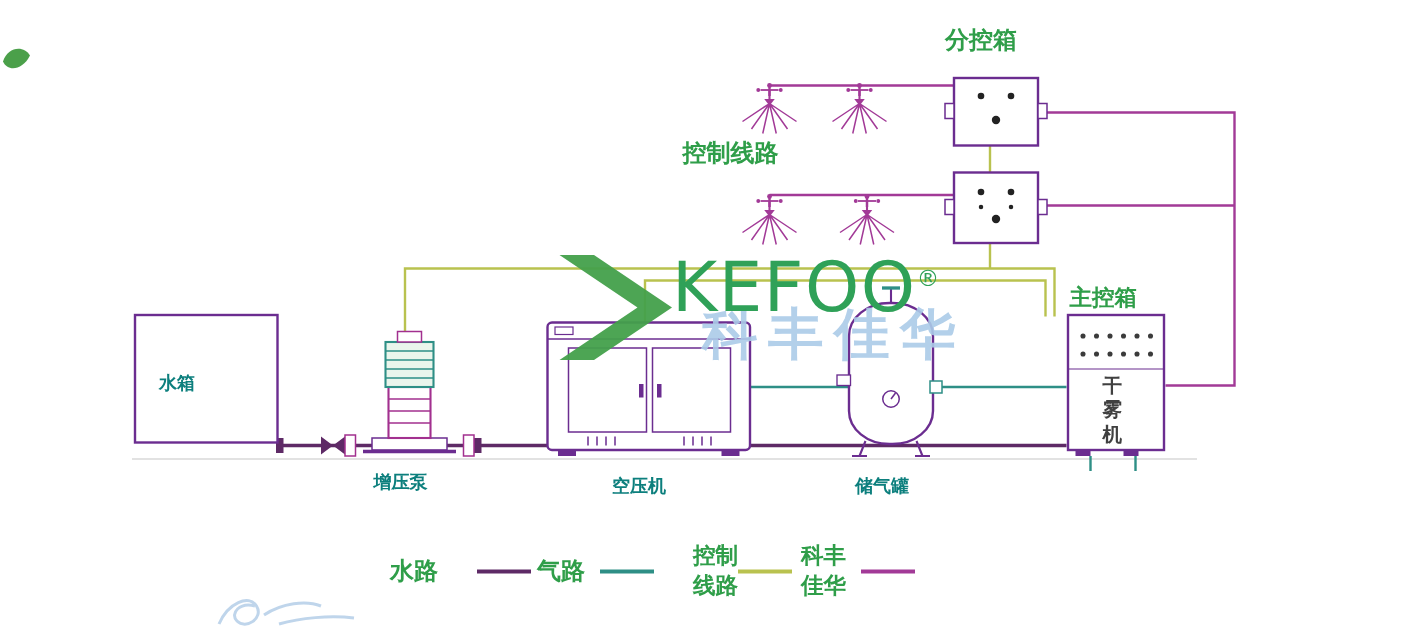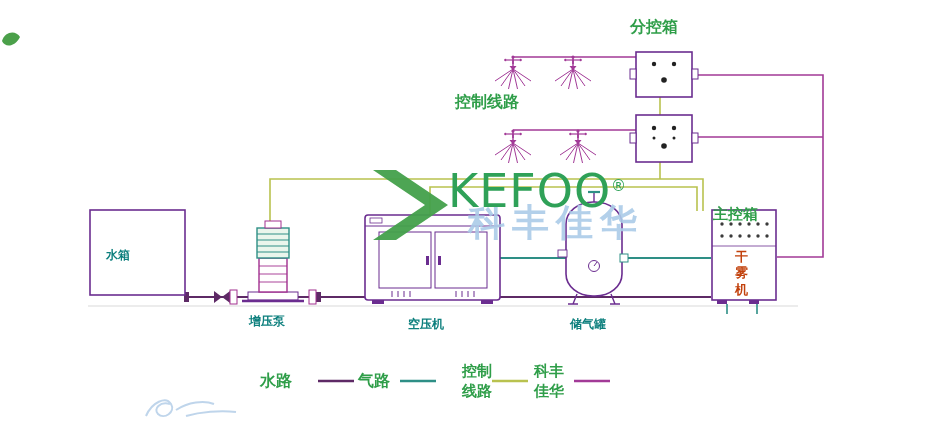--- a/index.html
+++ b/index.html
@@ -12,7 +12,7 @@
   .lbl{position:absolute;white-space:nowrap;font-weight:600;z-index:6;}
   .green{color:#2f9e49;font-size:16px;}
   .teal{color:#0c7f7d;font-size:12px;}
-  .small{font-size:15px;margin-top:16px;}
+  .small{font-size:15px;}
   .two{white-space:normal;width:2em;word-break:break-all;line-height:1.3;font-size:15px;}
   .vert{white-space:normal;width:15px;word-break:break-all;line-height:1.25;font-size:13px;color:#c2410c;}
   .wm-cn{position:absolute;left:468px;top:198px;font-size:37px;font-weight:700;color:#abcbe8;

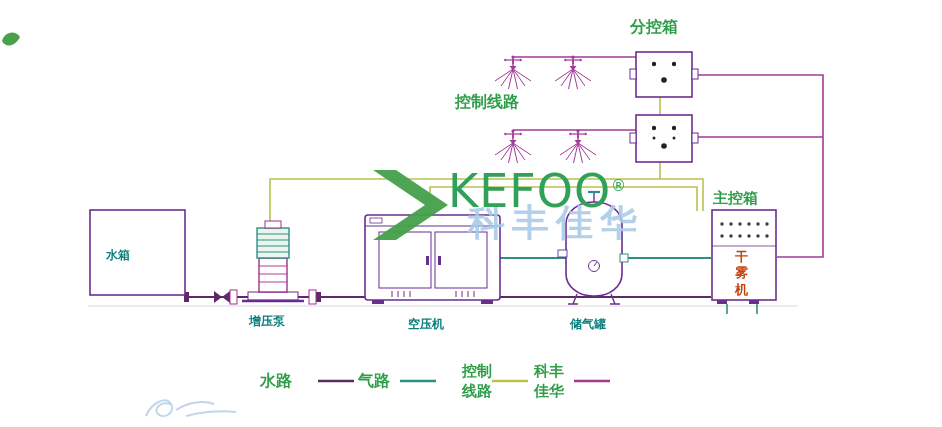--- a/index.html
+++ b/index.html
@@ -14,7 +14,7 @@
   .teal{color:#0c7f7d;font-size:12px;}
   .small{font-size:15px;}
   .two{white-space:normal;width:2em;word-break:break-all;line-height:1.3;font-size:15px;}
-  .vert{white-space:normal;width:15px;word-break:break-all;line-height:1.25;font-size:13px;color:#c2410c;}
+  .vert{white-space:normal;width:15px;word-break:break-all;line-height:1.25;font-size:13px;color:#404040;}
   .wm-cn{position:absolute;left:468px;top:198px;font-size:37px;font-weight:700;color:#abcbe8;
          letter-spacing:7px;opacity:.9;z-index:3;white-space:nowrap;}
   .wm-brand{position:absolute;left:448px;top:164px;font-size:46px;font-weight:400;color:#2fa158;

